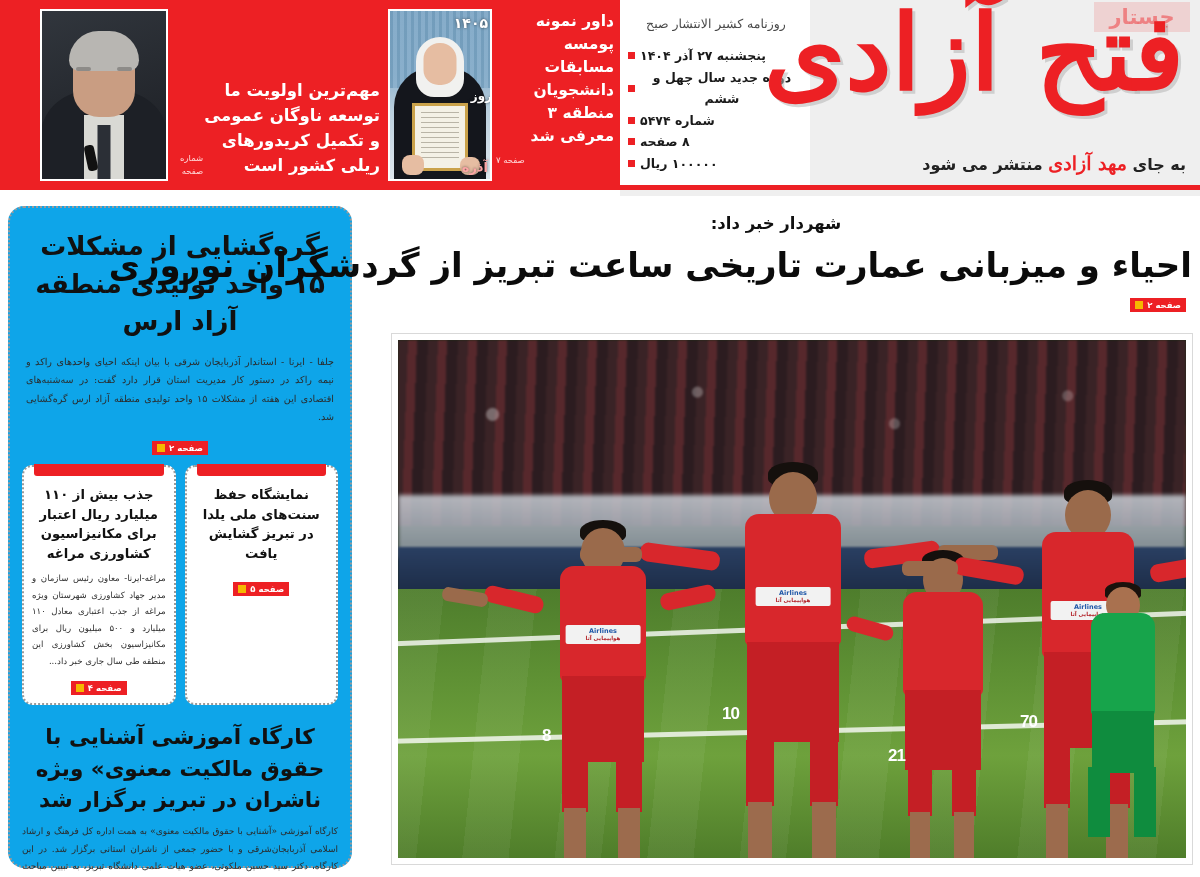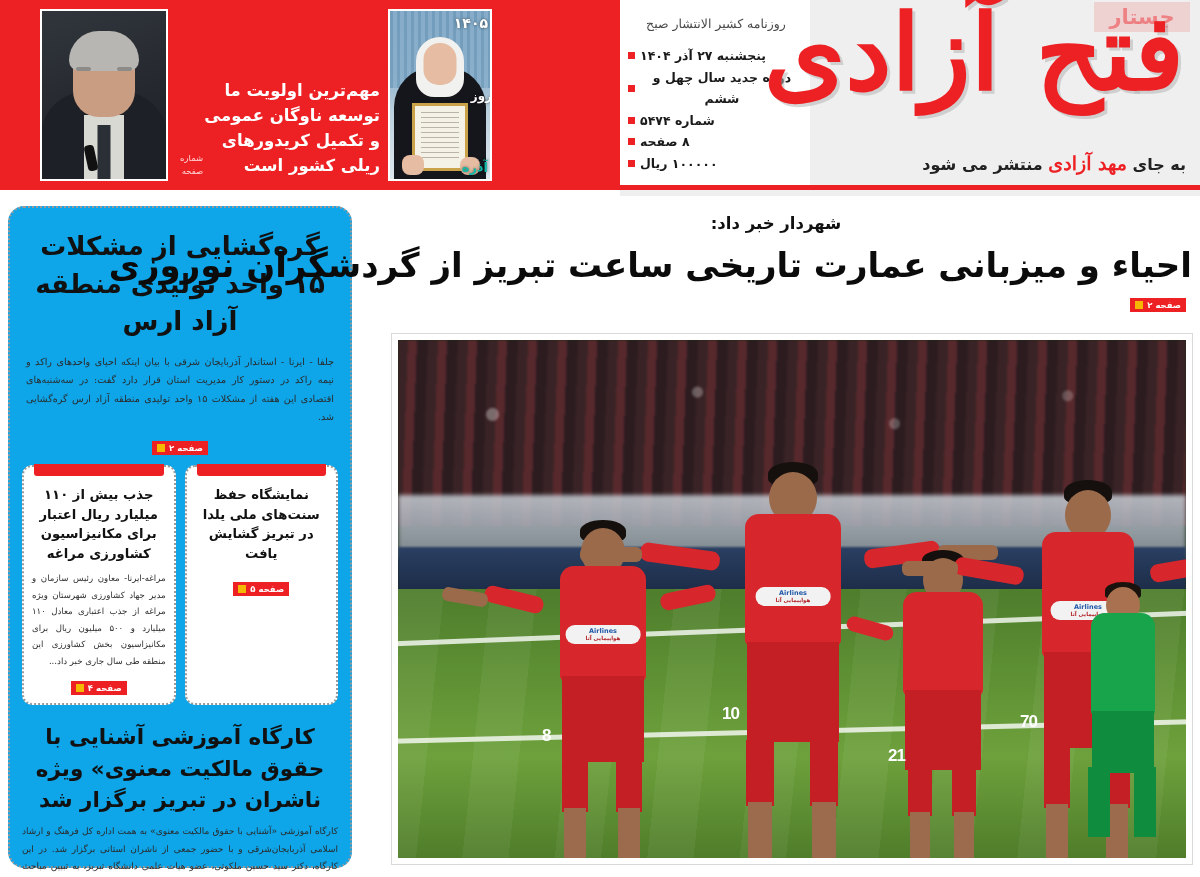--- a/index.html
+++ b/index.html
@@ -280,6 +280,10 @@
 
     <div class="promo-band">
 
+      <div class="promo-b-text">
+        <div>داور نمونه پومسه مسابقات دانشجویان منطقه ۳ معرفی شد</div>
+        <div class="pg">صفحه ۷</div>
+      </div>
 
       <div class="promo-photo-b">
         <div class="photo-person-b">

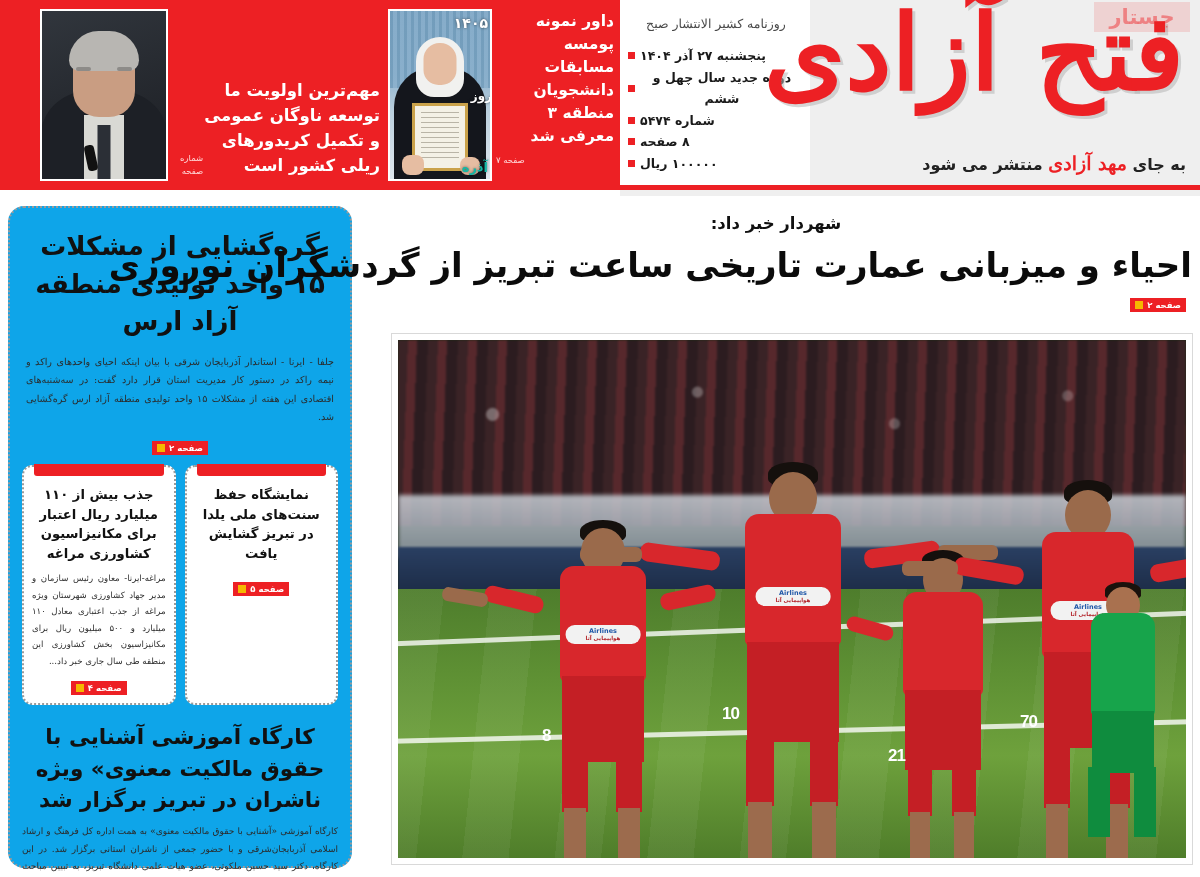--- a/index.html
+++ b/index.html
@@ -56,7 +56,7 @@
       font-size: 14px; text-shadow: 0 0 3px rgba(0,0,0,.6); }
   .pb-ov-mid { position: absolute; right: -2px; top: 78px; color: #fff; font-weight: 700;
       font-size: 12px; text-shadow: 0 0 3px rgba(0,0,0,.6); }
-  .pb-ov-bot { position: absolute; right: 2px; bottom: 4px; color: #14b8a6; font-weight: 700;
+  .pb-ov-bot { position: absolute; right: 2px; bottom: 4px; color: #fca5a5; font-weight: 700;
       font-size: 13px; text-shadow: 0 0 3px rgba(0,0,0,.6); }
 
   .promo-a-text {

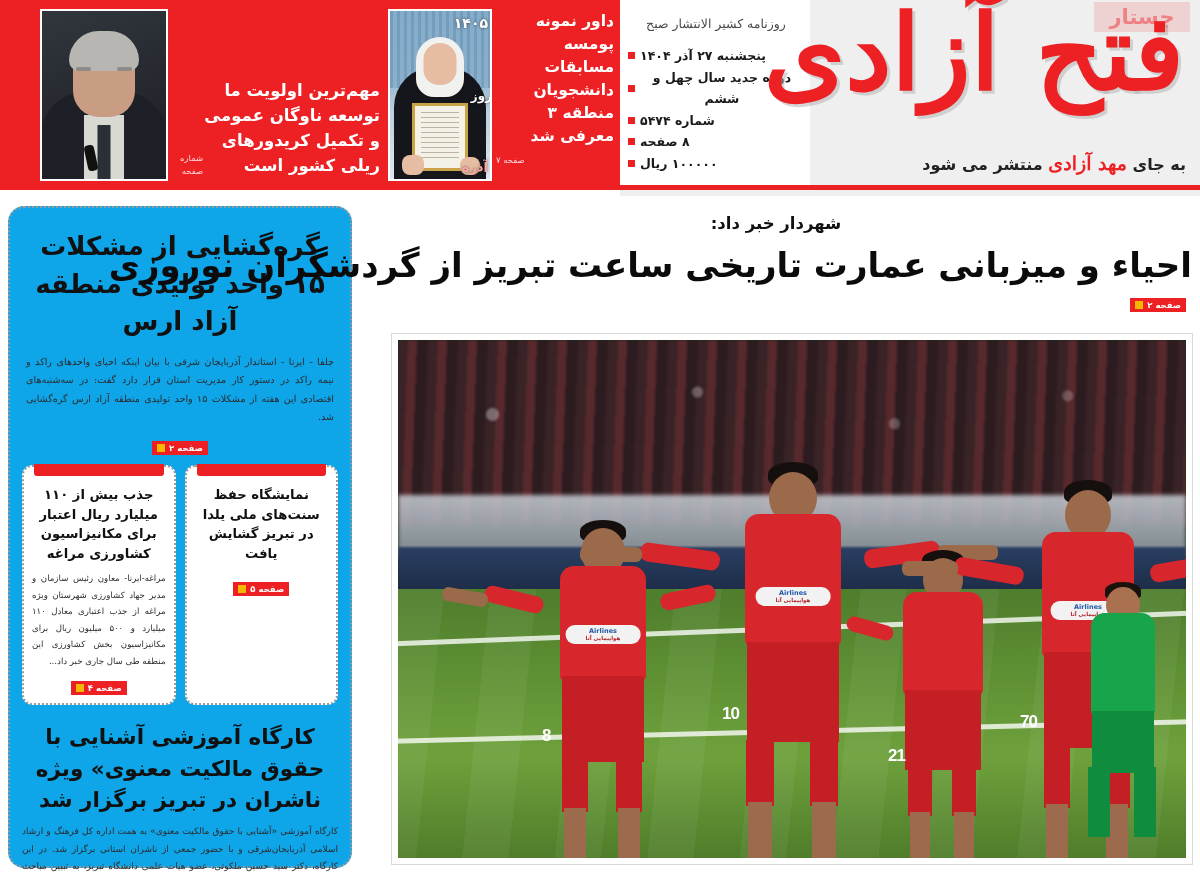--- a/index.html
+++ b/index.html
@@ -256,7 +256,7 @@
   .p-badge {
     position:absolute; left:50%; transform:translateX(-50%);
     background:#f2f2f2; color:#2158a8; font-size:6.5px; font-weight:700; text-align:center;
-    padding:2px 20px; line-height:1.25; border-radius:9px; white-space:nowrap;
+    padding:2px 20px; line-height:1.25; border-radius:2px; white-space:nowrap;
   }
   .p-badge .fa { color:#b4262c; font-size:5.5px; display:block; }
 

